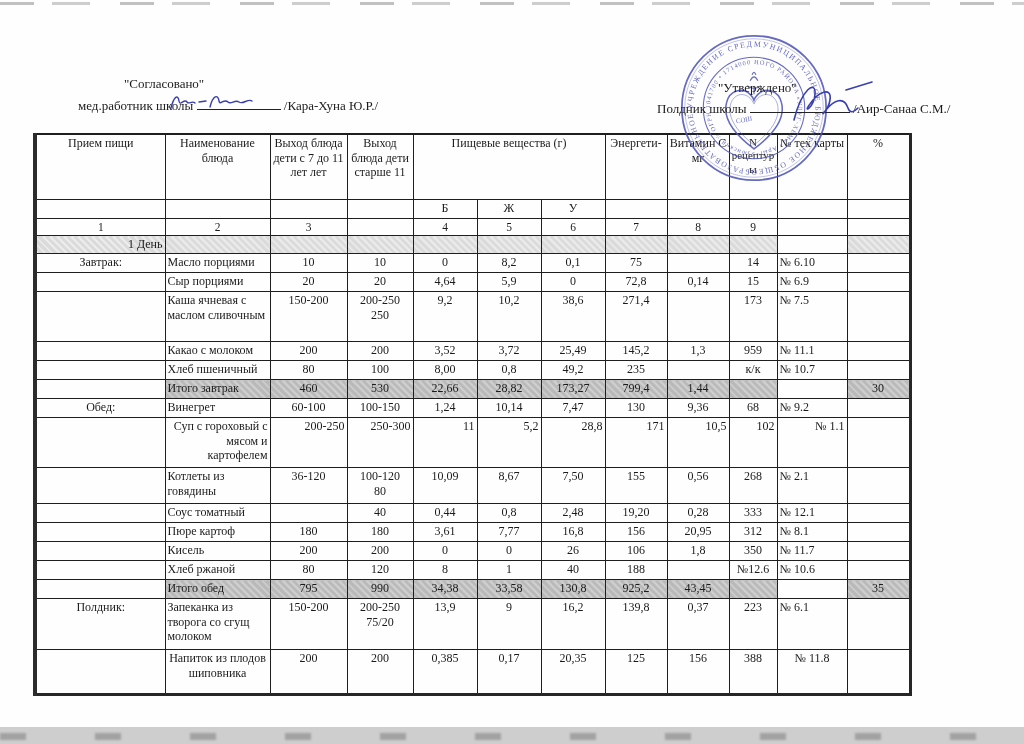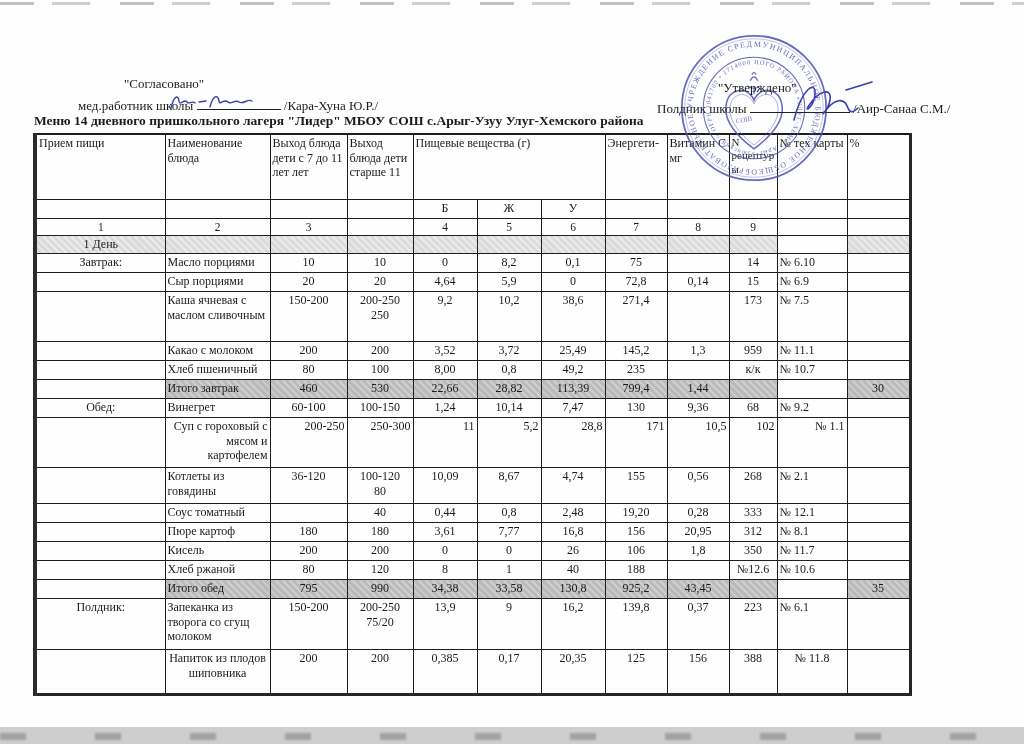--- a/index.html
+++ b/index.html
@@ -60,7 +60,6 @@
     <span class="sig-line" style="width:84px;"></span>
     <span>/Кара-Хуна Ю.Р./</span>
   </div>
-  <div class="hdr-text title" style="left:34px;top:113px;">Меню 14 дневного пришкольного лагеря "Лидер" МБОУ СОШ с.Арыг-Узуу Улуг-Хемского района</div>
 
   <div class="hdr-text over-stamp" style="left:718px;top:80px;position:absolute;">"Утверждено"</div>
   <div class="hdr-text over-stamp" style="left:657px;top:100px;position:absolute;">

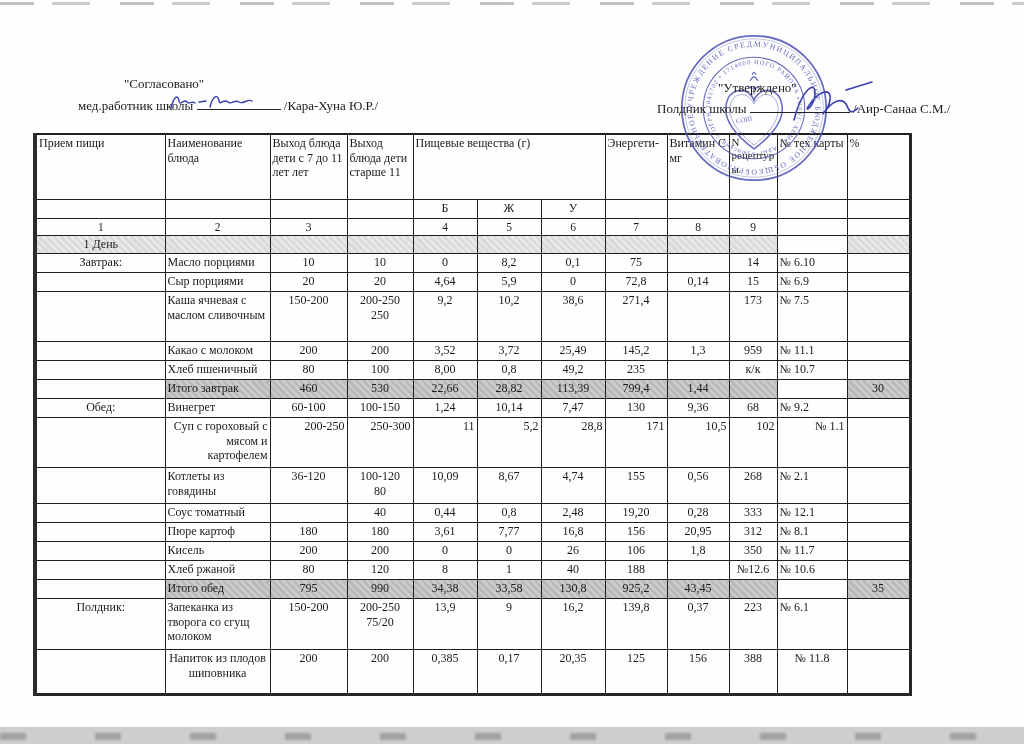--- a/index.html
+++ b/index.html
@@ -22,7 +22,7 @@
   #menu-table td,#menu-table th{border:1px solid #1e1e1e;padding:1px 2px;vertical-align:top;
       font-weight:400;overflow:hidden;white-space:pre-line;}
   #menu-table{border-left:4px solid #2c2c2c;border-right:3px solid #262626;border-bottom:3px solid #262626;border-top:2px solid #1e1e1e;}
-  .hrow1 th{height:62px;text-align:left;margin-top:17px;}
+  .hrow1 th{height:62px;text-align:center;margin-top:17px;}
   .hrow2 td{height:16px;text-align:center;}
   .hrow3 td{height:13px;text-align:center;font-size:11.5px;}
   tbody td{height:16px;}

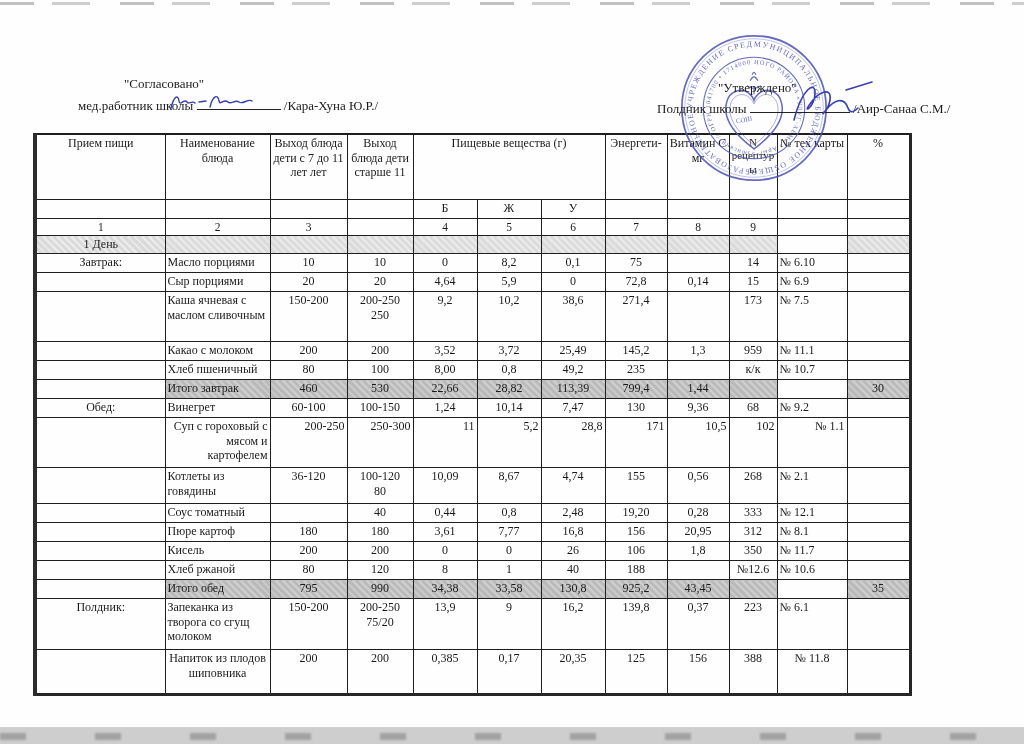--- a/index.html
+++ b/index.html
@@ -30,7 +30,7 @@
   .c1{text-align:left;padding-left:3px;margin-top:38px;}
   .c2,.c3,.c4,.c5,.c6,.c7,.c8,.c9,.c11{text-align:center;}
   .c10{text-align:left;padding-left:4px;}
-  .row-day .c0{text-align:center;padding-left:30px;}
+  .row-day .c0{text-align:right;padding-left:30px;}
   .shade-day{background-color:#dadada;
      background-image:repeating-linear-gradient(45deg,rgba(255,255,255,.5) 0 2px,transparent 2px 5px);}
   .shade-total{background-color:#b9b9b9;

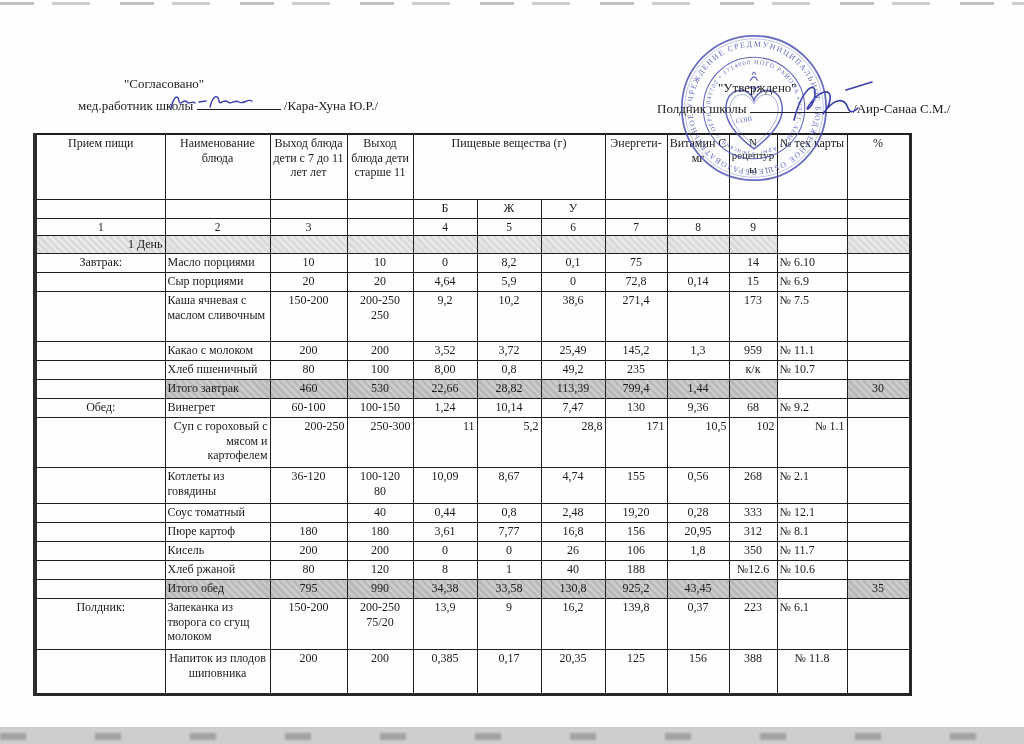--- a/index.html
+++ b/index.html
@@ -249,7 +249,7 @@
           <td class="c3 shade-total">530</td>
           <td class="c4 shade-total">22,66</td>
           <td class="c5 shade-total">28,82</td>
-          <td class="c6 shade-total">113,39</td>
+          <td class="c6 shade-total">173,27</td>
           <td class="c7 shade-total">799,4</td>
           <td class="c8 shade-total">1,44</td>
           <td class="c9 shade-total"></td>

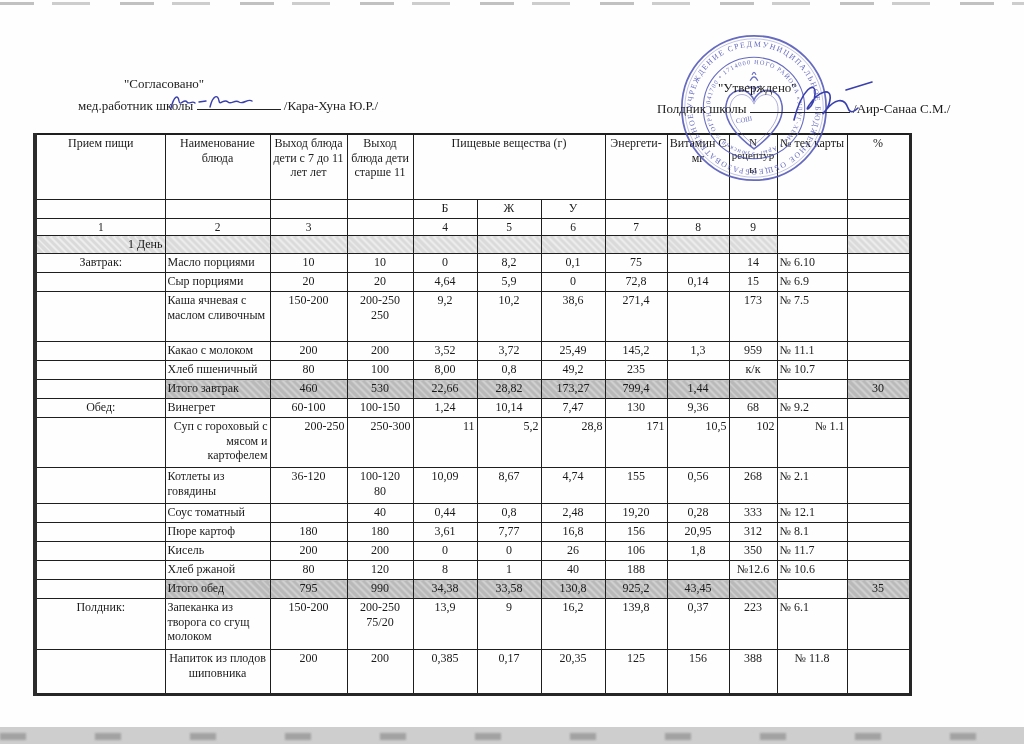--- a/index.html
+++ b/index.html
@@ -292,7 +292,7 @@
 80</td>
           <td class="c4">10,09</td>
           <td class="c5">8,67</td>
-          <td class="c6">4,74</td>
+          <td class="c6">7,50</td>
           <td class="c7">155</td>
           <td class="c8">0,56</td>
           <td class="c9">268</td>

